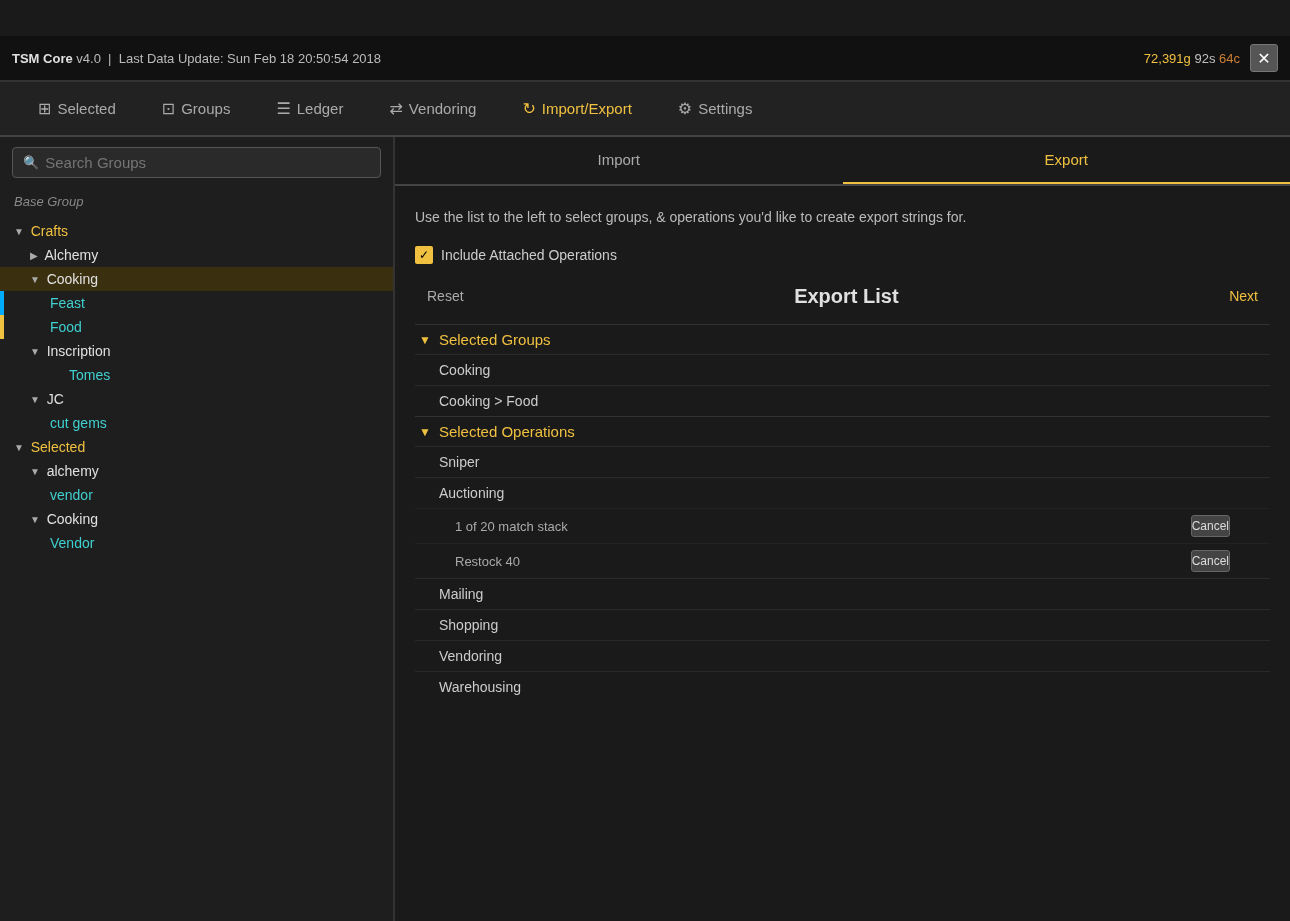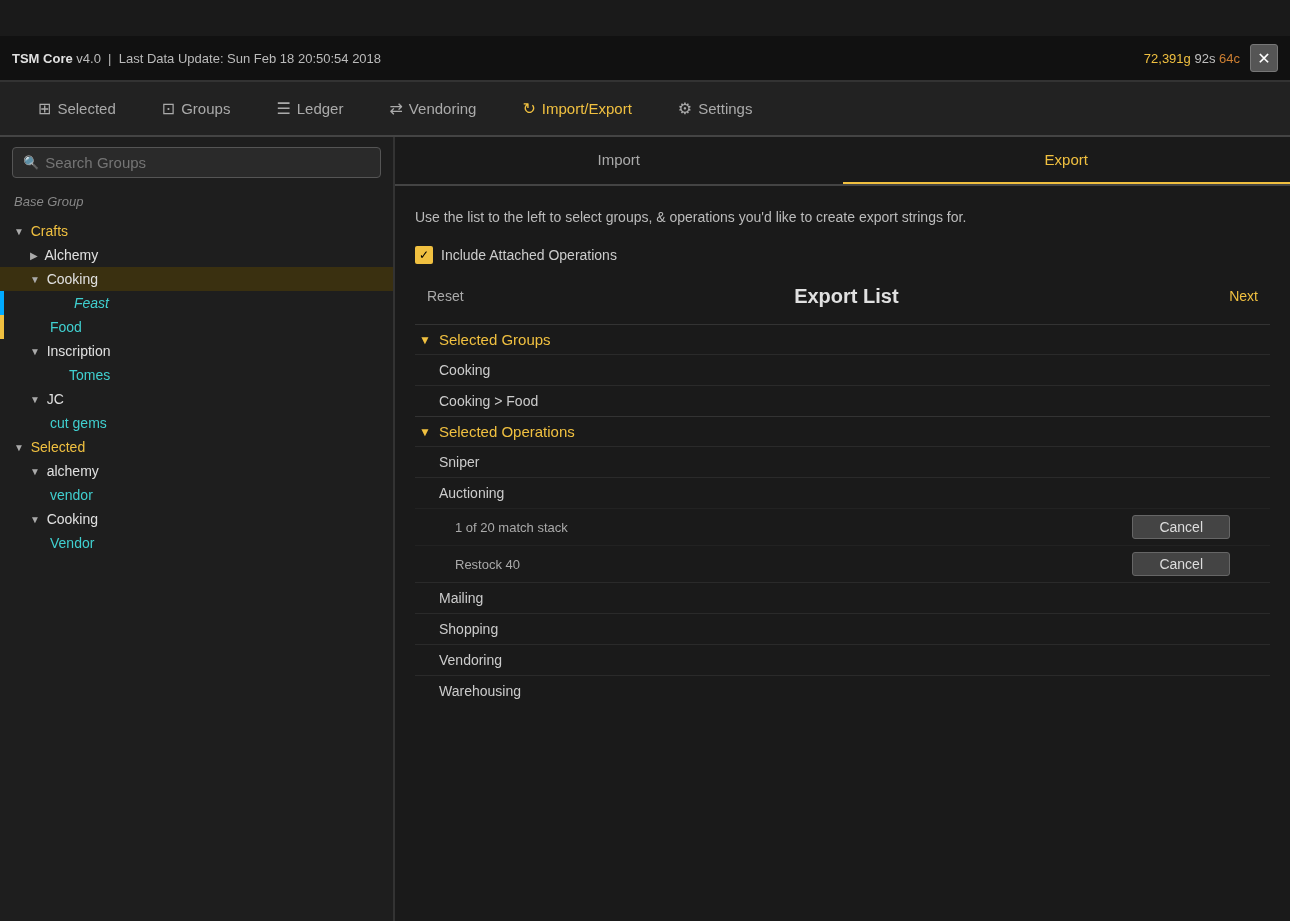--- a/index.html
+++ b/index.html
@@ -367,7 +367,7 @@
         <span class="item-label white">Cooking</span>
       </div>
 
-      <div class="tree-item" style="padding-left: 74px; position: relative; font-style: italic;">
+      <div class="tree-item" style="padding-left: 50px; position: relative;">
         <span class="selected-bar"></span>
         <span class="item-label cyan">Feast</span>
       </div>

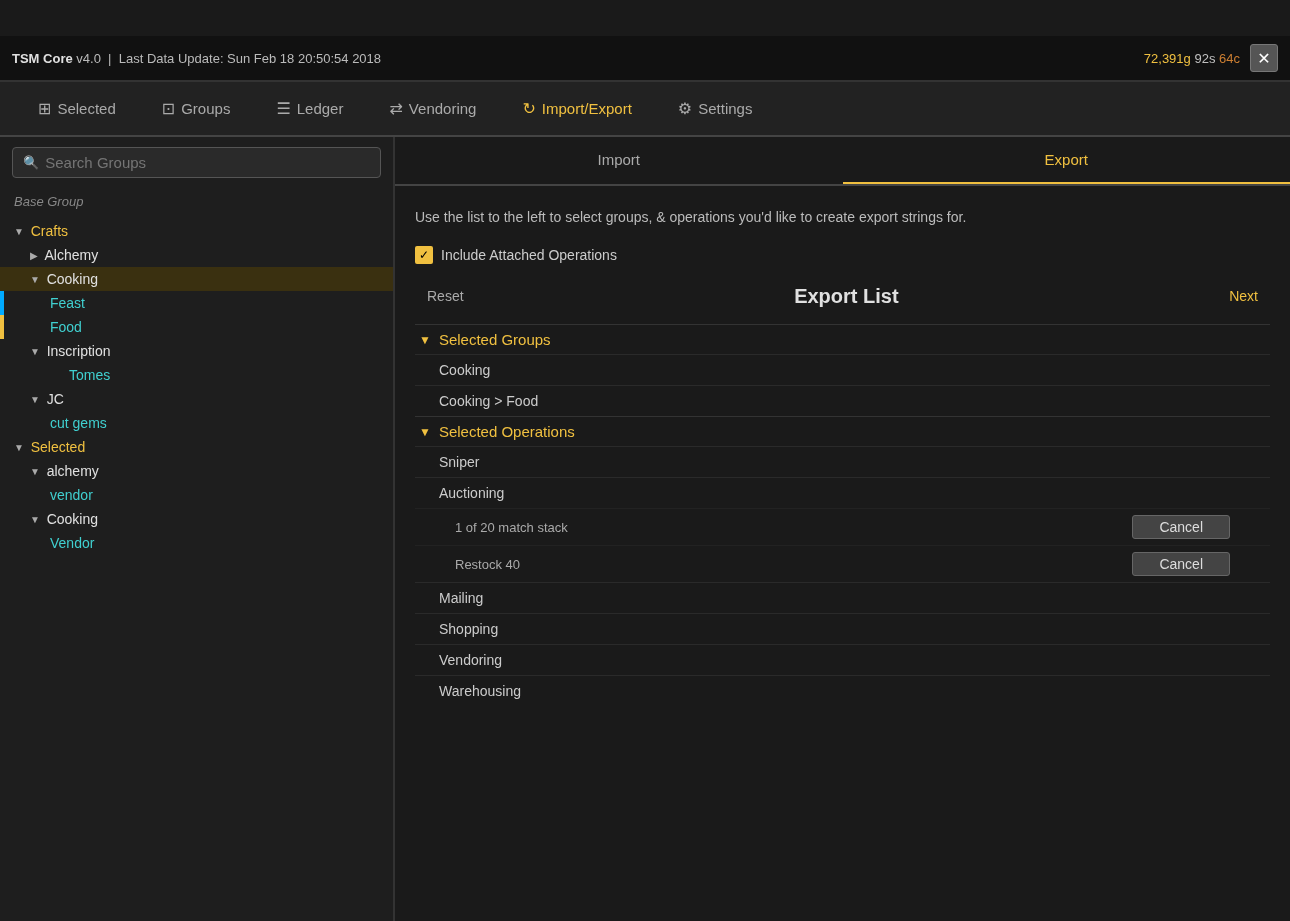--- a/index.html
+++ b/index.html
@@ -287,8 +287,8 @@
       background: #444;
       border: 1px solid #666;
       color: #ddd;
-      font-size: 14px;
-      padding: 3px 26px;
+      font-size: 12px;
+      padding: 3px 0;
       border-radius: 3px;
       cursor: pointer;
     }

